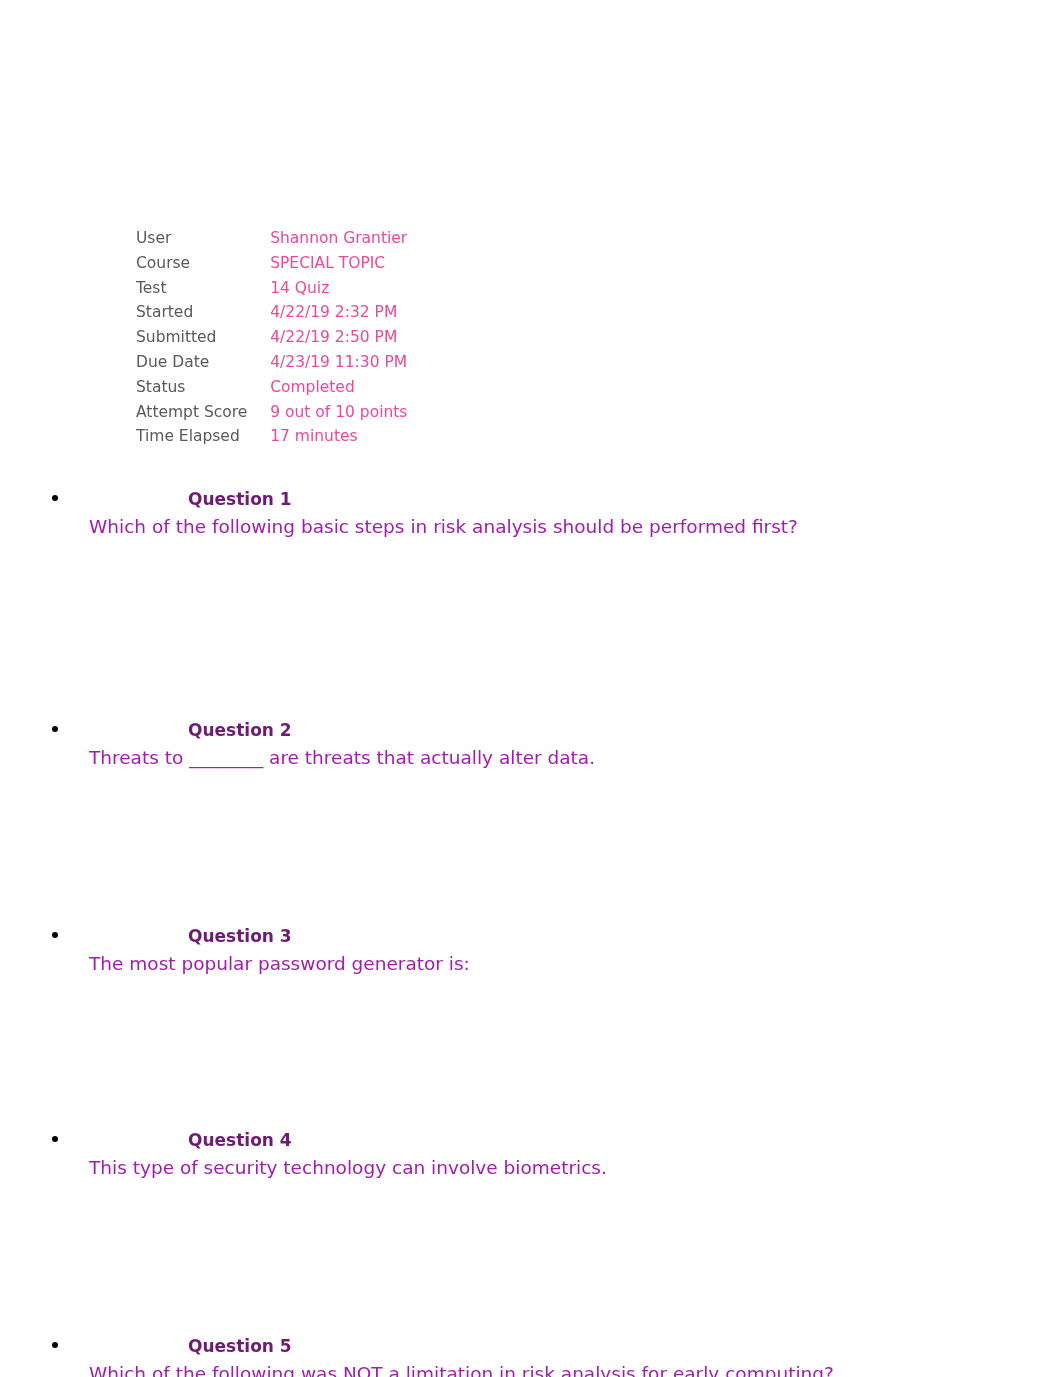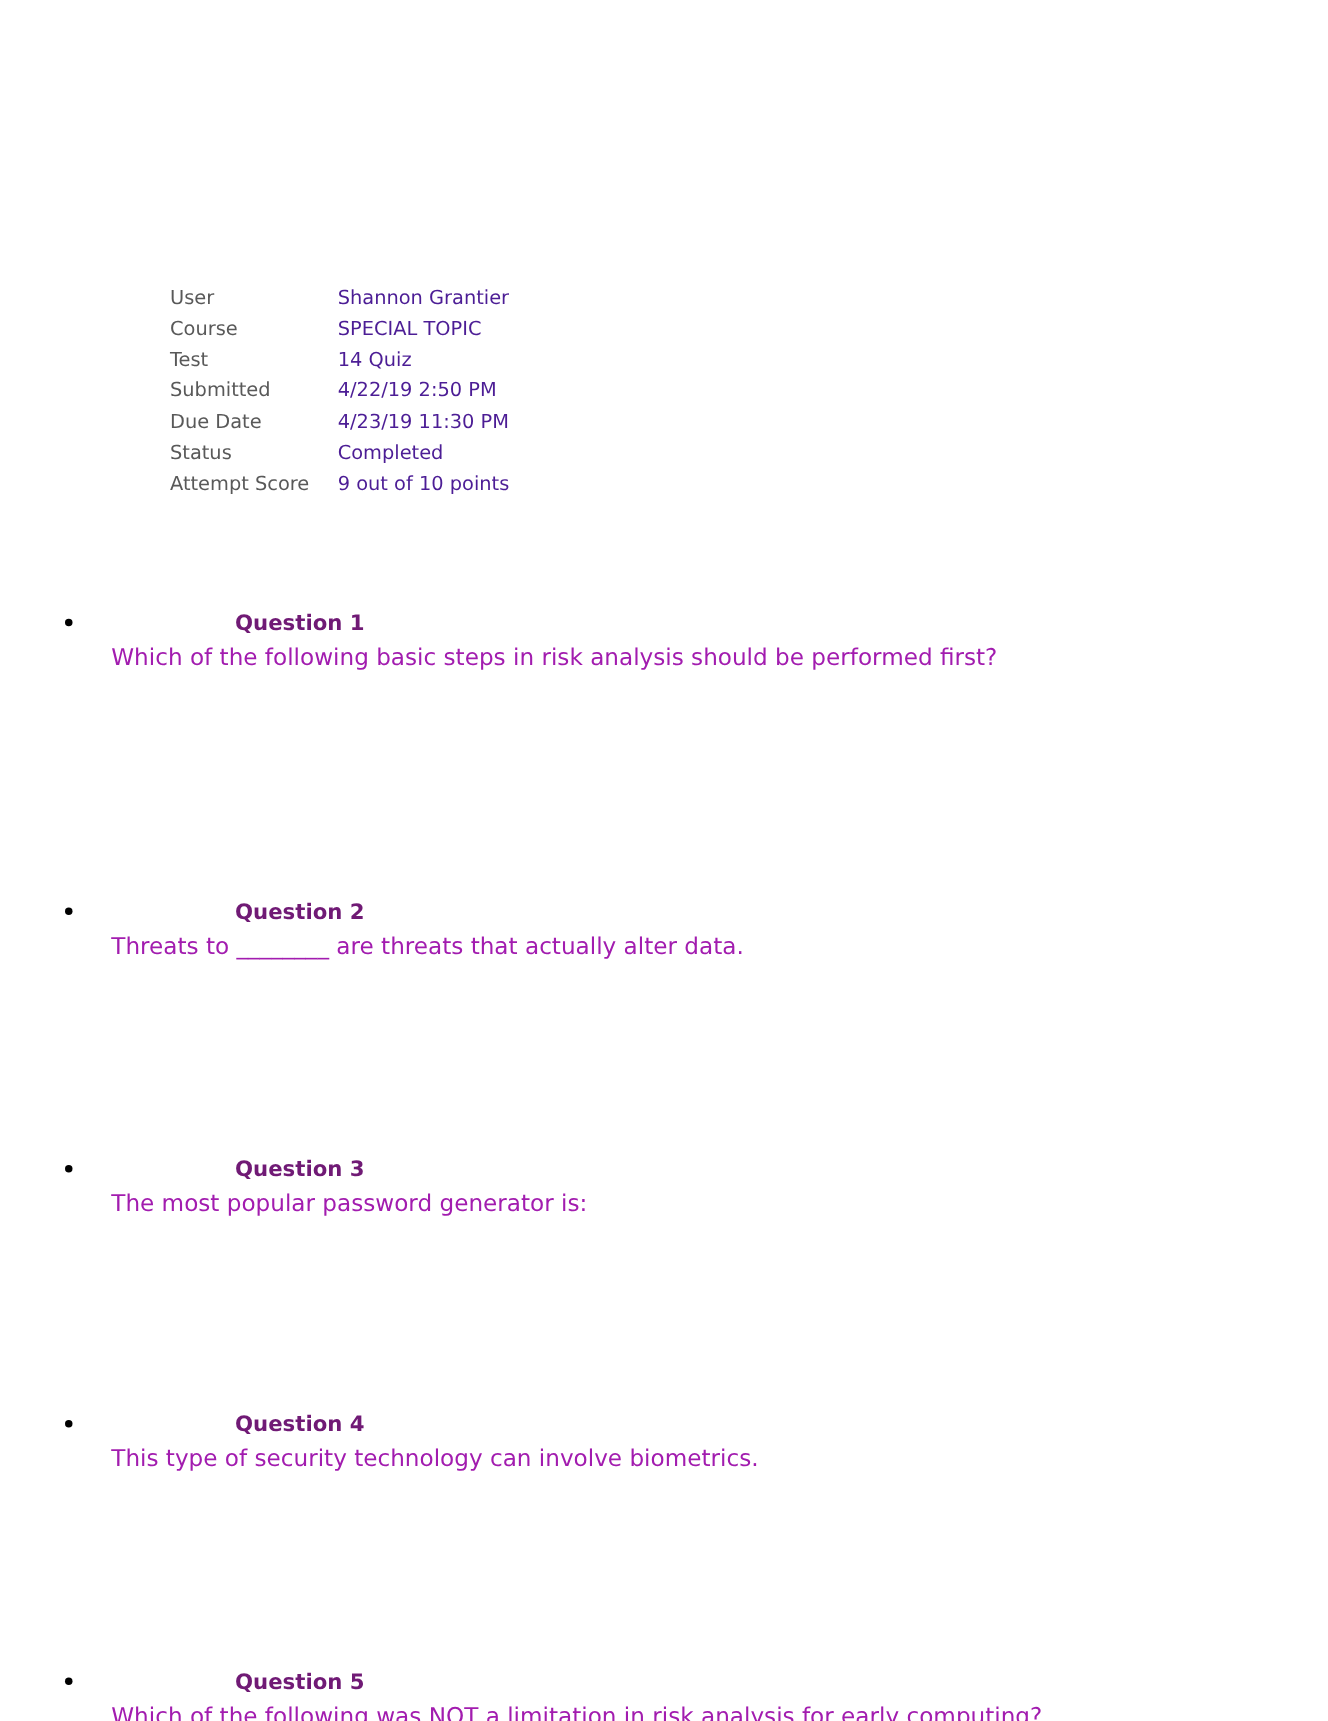--- a/index.html
+++ b/index.html
@@ -48,7 +48,7 @@
     white-space: normal;
   }
   .meta-value {
-    color: #4c1d95;
+    color: #ec4899;
     width: 200px;
   }
 

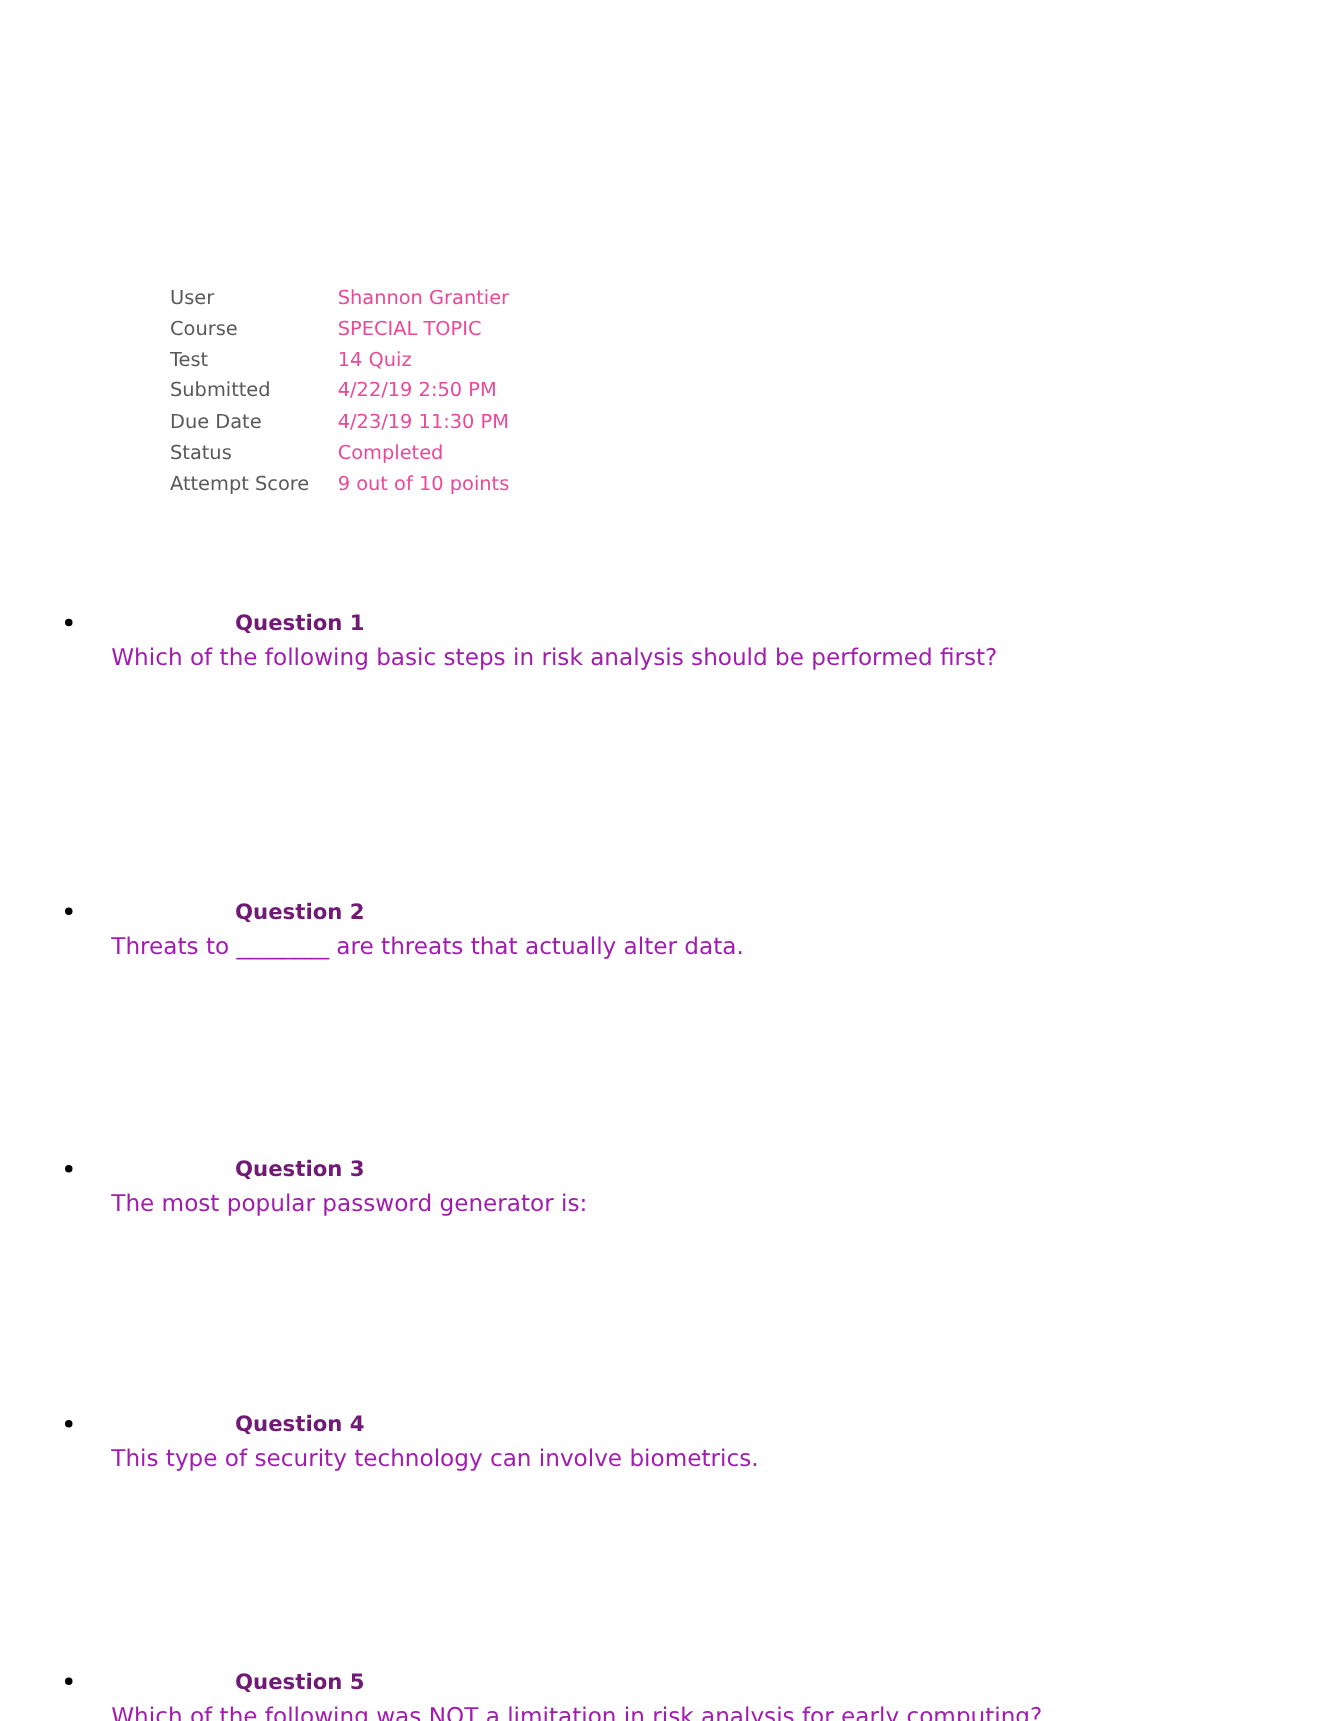--- a/index.html
+++ b/index.html
@@ -115,6 +115,10 @@
         <td class="meta-value">14 Quiz</td>
       </tr>
       <tr>
+        <td class="meta-label">Started</td>
+        <td class="meta-value">4/22/19 2:32 PM</td>
+      </tr>
+      <tr>
         <td class="meta-label">Submitted</td>
         <td class="meta-value">4/22/19 2:50 PM</td>
       </tr>

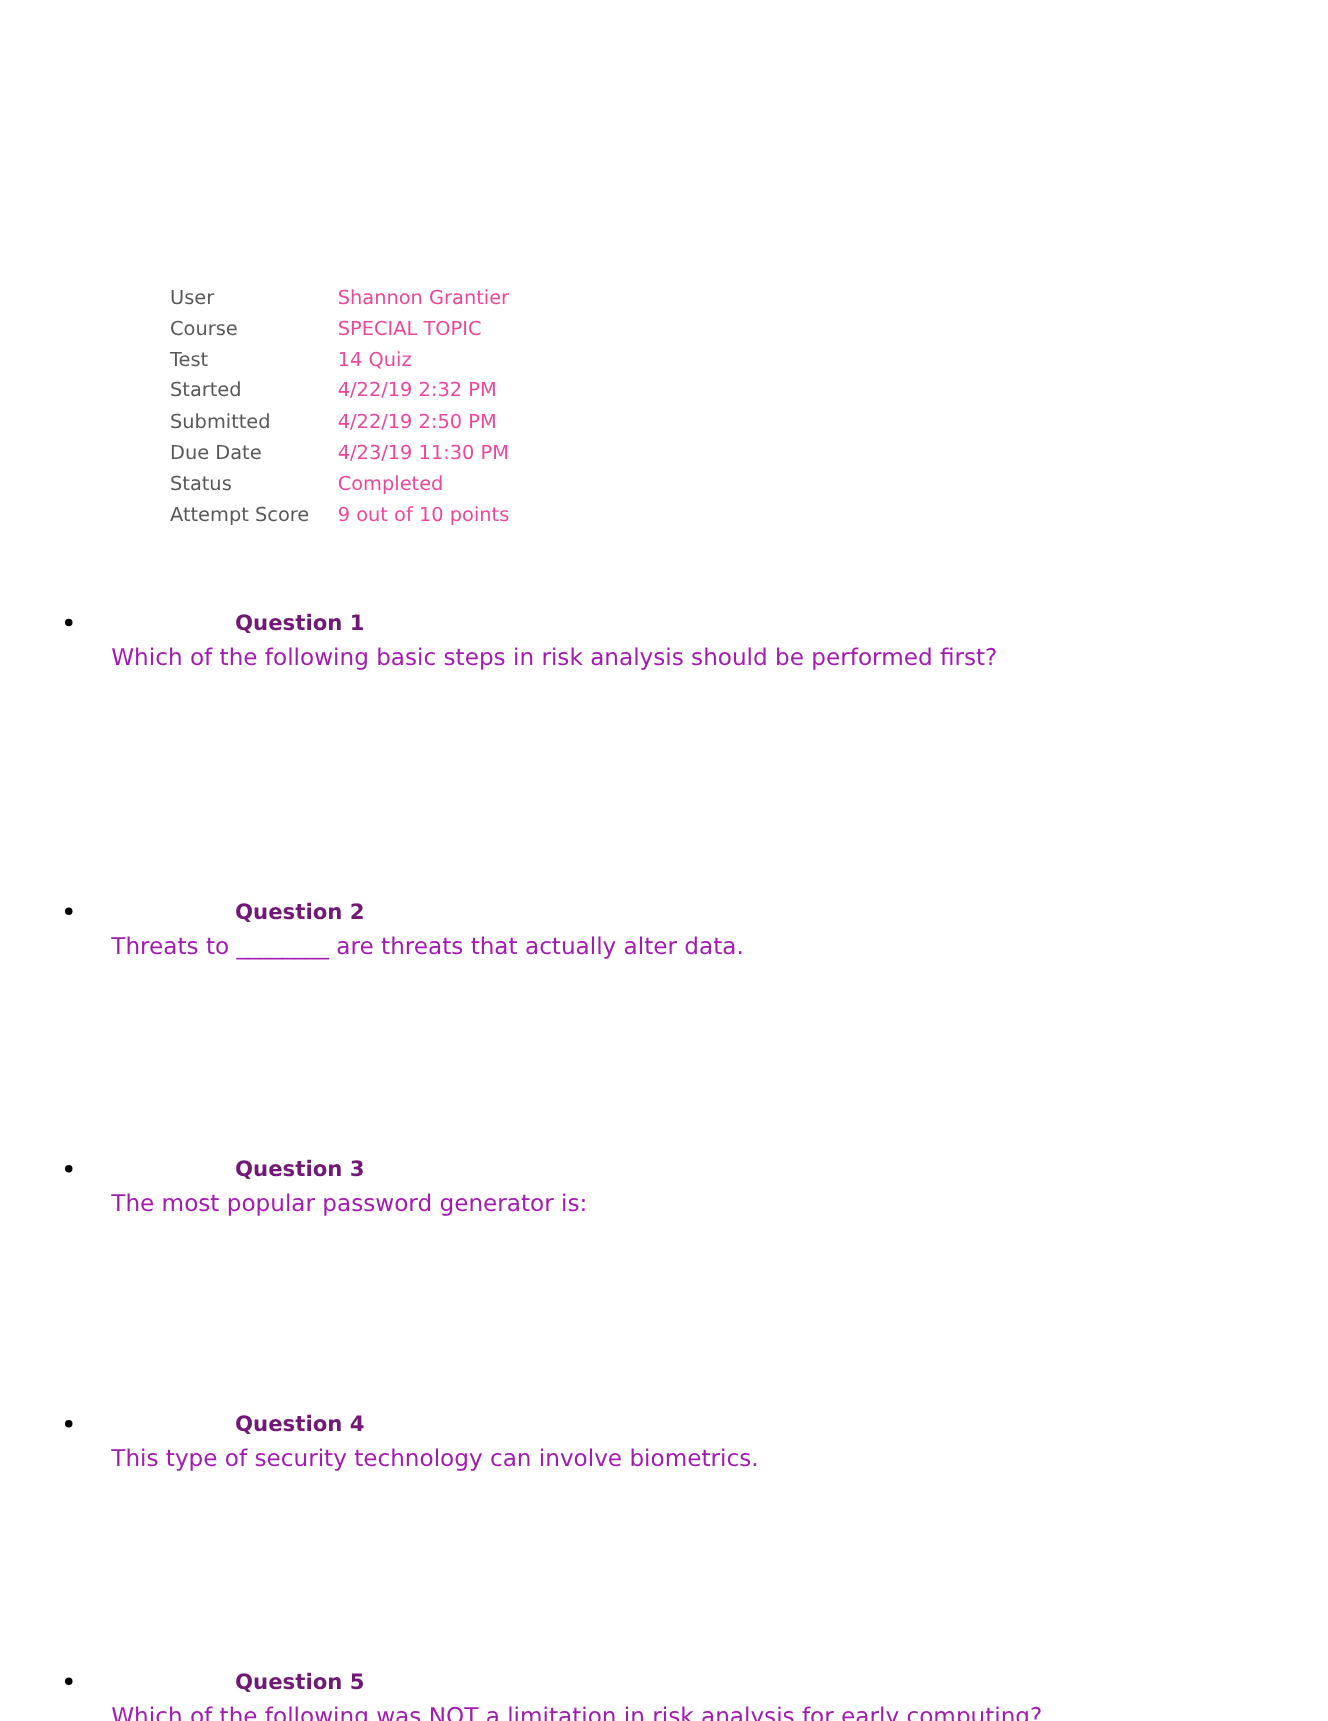--- a/index.html
+++ b/index.html
@@ -134,6 +134,10 @@
         <td class="meta-label">Attempt Score</td>
         <td class="meta-value">9 out of 10 points</td>
       </tr>
+      <tr>
+        <td class="meta-label">Time Elapsed</td>
+        <td class="meta-value">17 minutes</td>
+      </tr>
     </tbody>
   </table>
 

